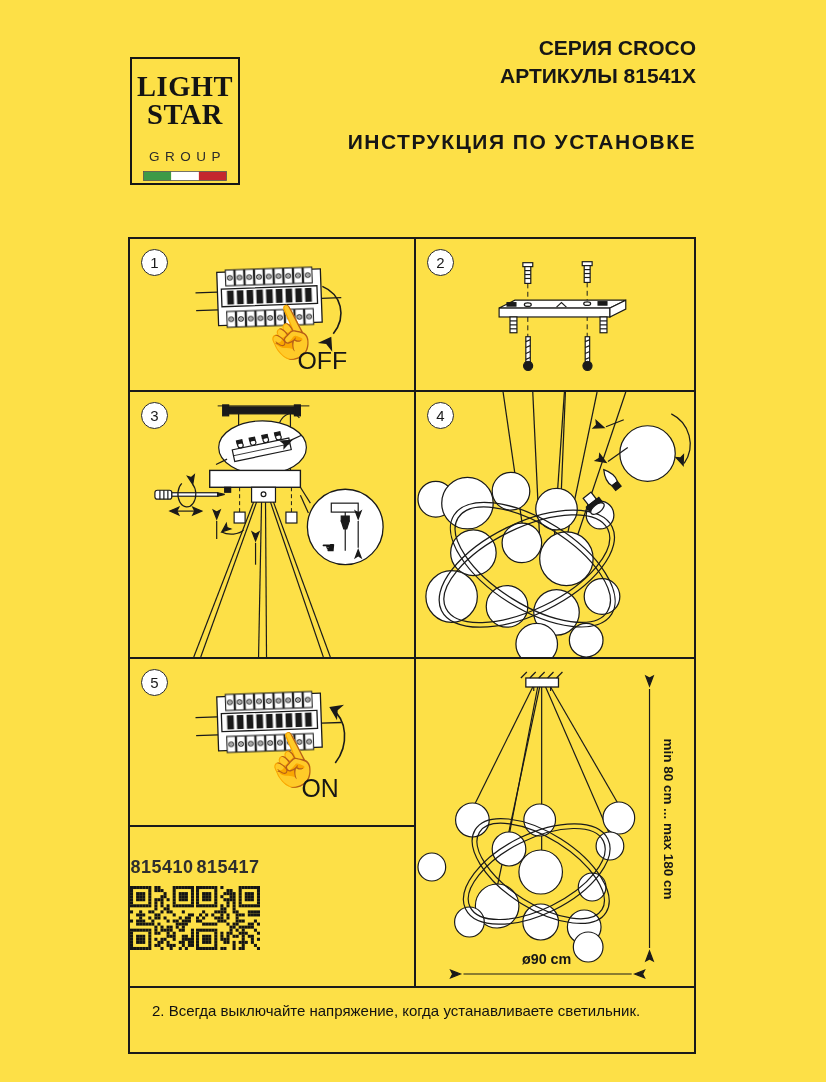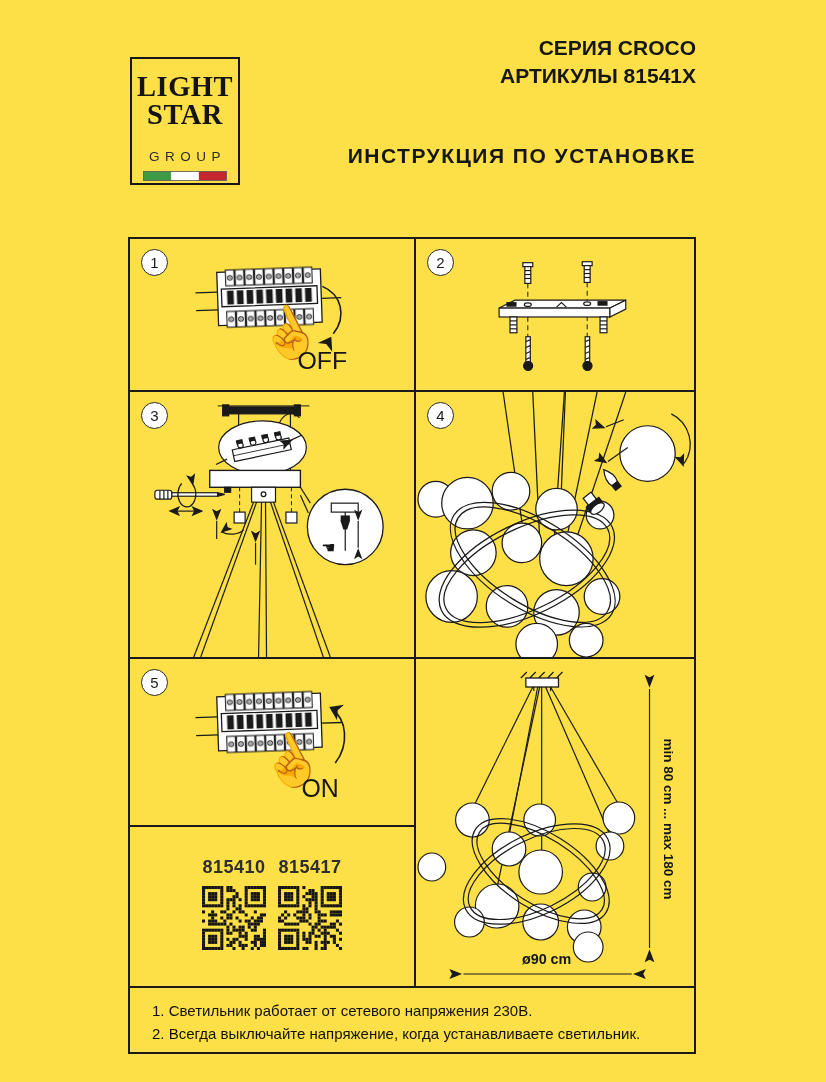--- a/index.html
+++ b/index.html
@@ -18,7 +18,7 @@
 
   .header-right { position:absolute; right:130px; top:34px; text-align:right; }
   .series, .articles { font-size:21px; font-weight:bold; letter-spacing:0px; color:#161616; line-height:28px; }
-  .instruction { margin-top:52px; font-size:21px; font-weight:bold; color:#161616; }
+  .instruction { margin-top:38px; font-size:21px; font-weight:bold; color:#161616; }
   .instruction .l1 { letter-spacing:1.5px; line-height:27px; }
   .instruction .l2 { letter-spacing:0.2px; line-height:27px; }
 

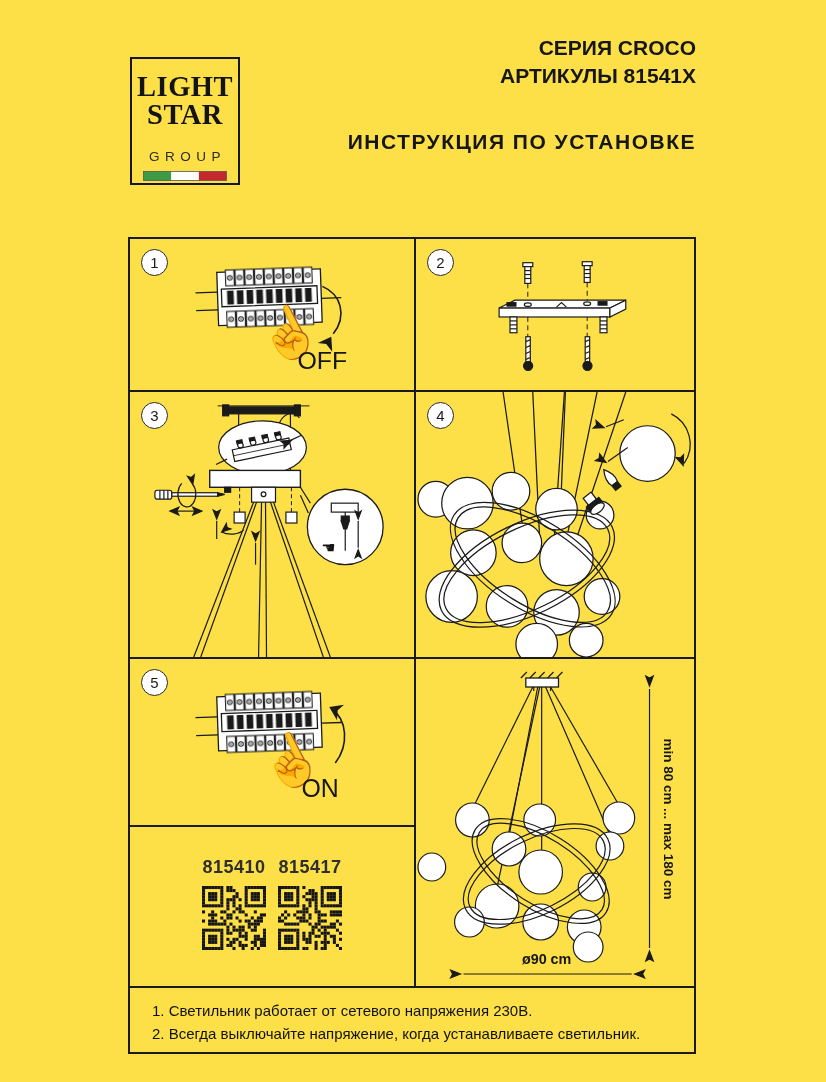--- a/index.html
+++ b/index.html
@@ -46,7 +46,7 @@
                  display:flex; align-items:center; justify-content:center; background:#fff; z-index:2; }
 
   
-  .qr-wrap { position:absolute; top:30px; width:100%; display:flex; justify-content:center; gap:12px; }
+  .qr-wrap { position:absolute; top:30px; width:100%; display:flex; justify-content:flex-start; gap:2px; }
   .qr-item { text-align:center; }
   .qr-code-label { font-size:18px; font-weight:bold; color:#2e2e2e; letter-spacing:0.5px; margin-bottom:8px; }
   .qr-item svg { width:64px; height:64px; display:block; margin:0 auto; }

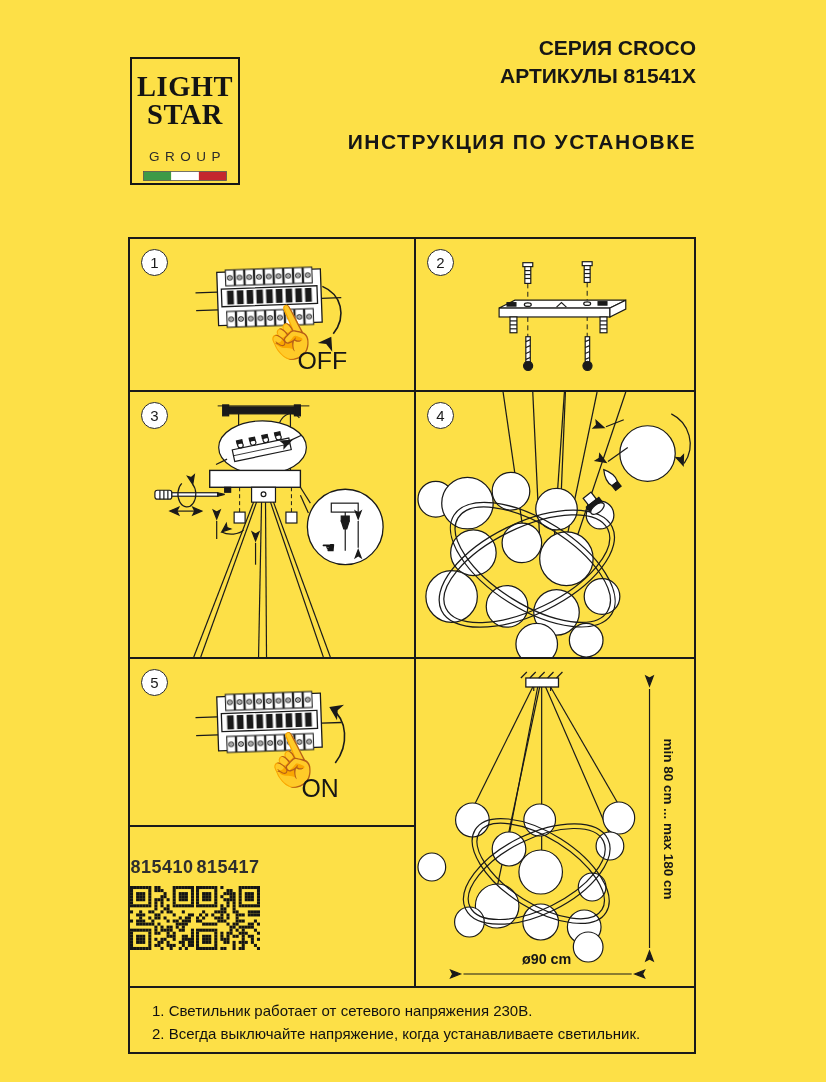--- a/index.html
+++ b/index.html
@@ -858,7 +858,6 @@
   </div>
 
   <footer class="notes">
-    <div>1. Светильник работает от сетевого напряжения 230В.</div>
     <div>2. Всегда выключайте напряжение, когда устанавливаете светильник.</div>
   </footer>
 

